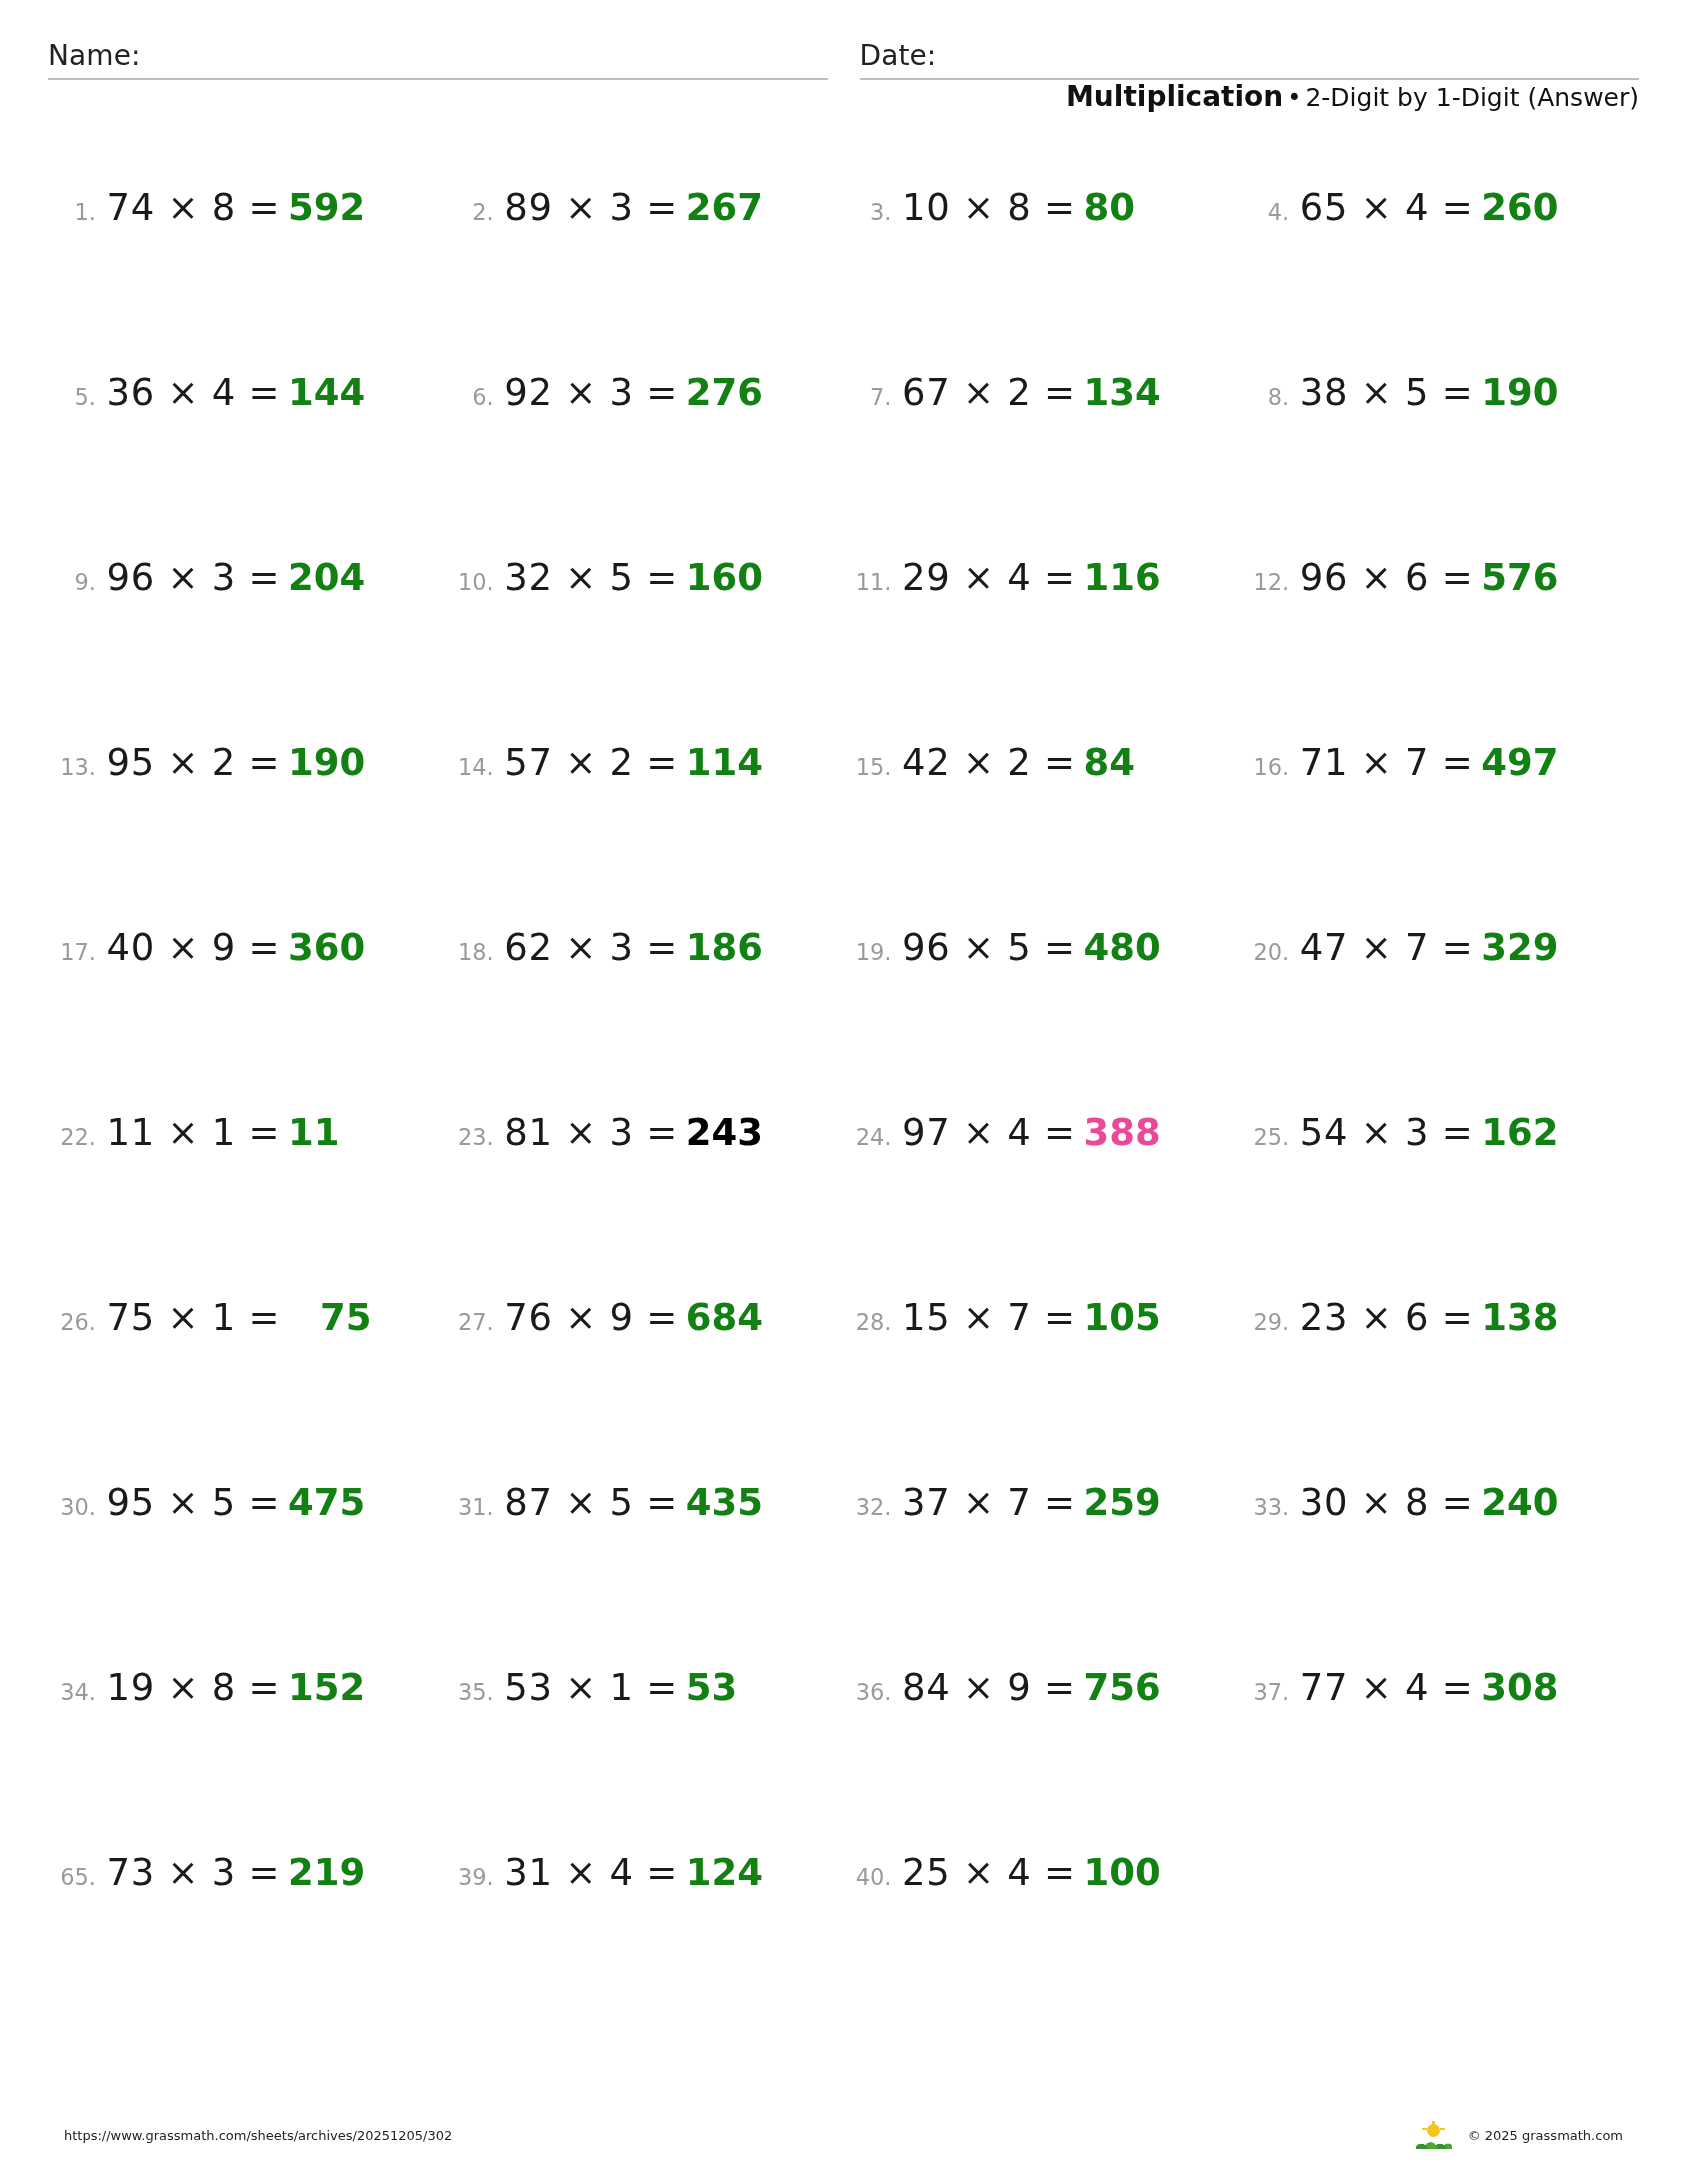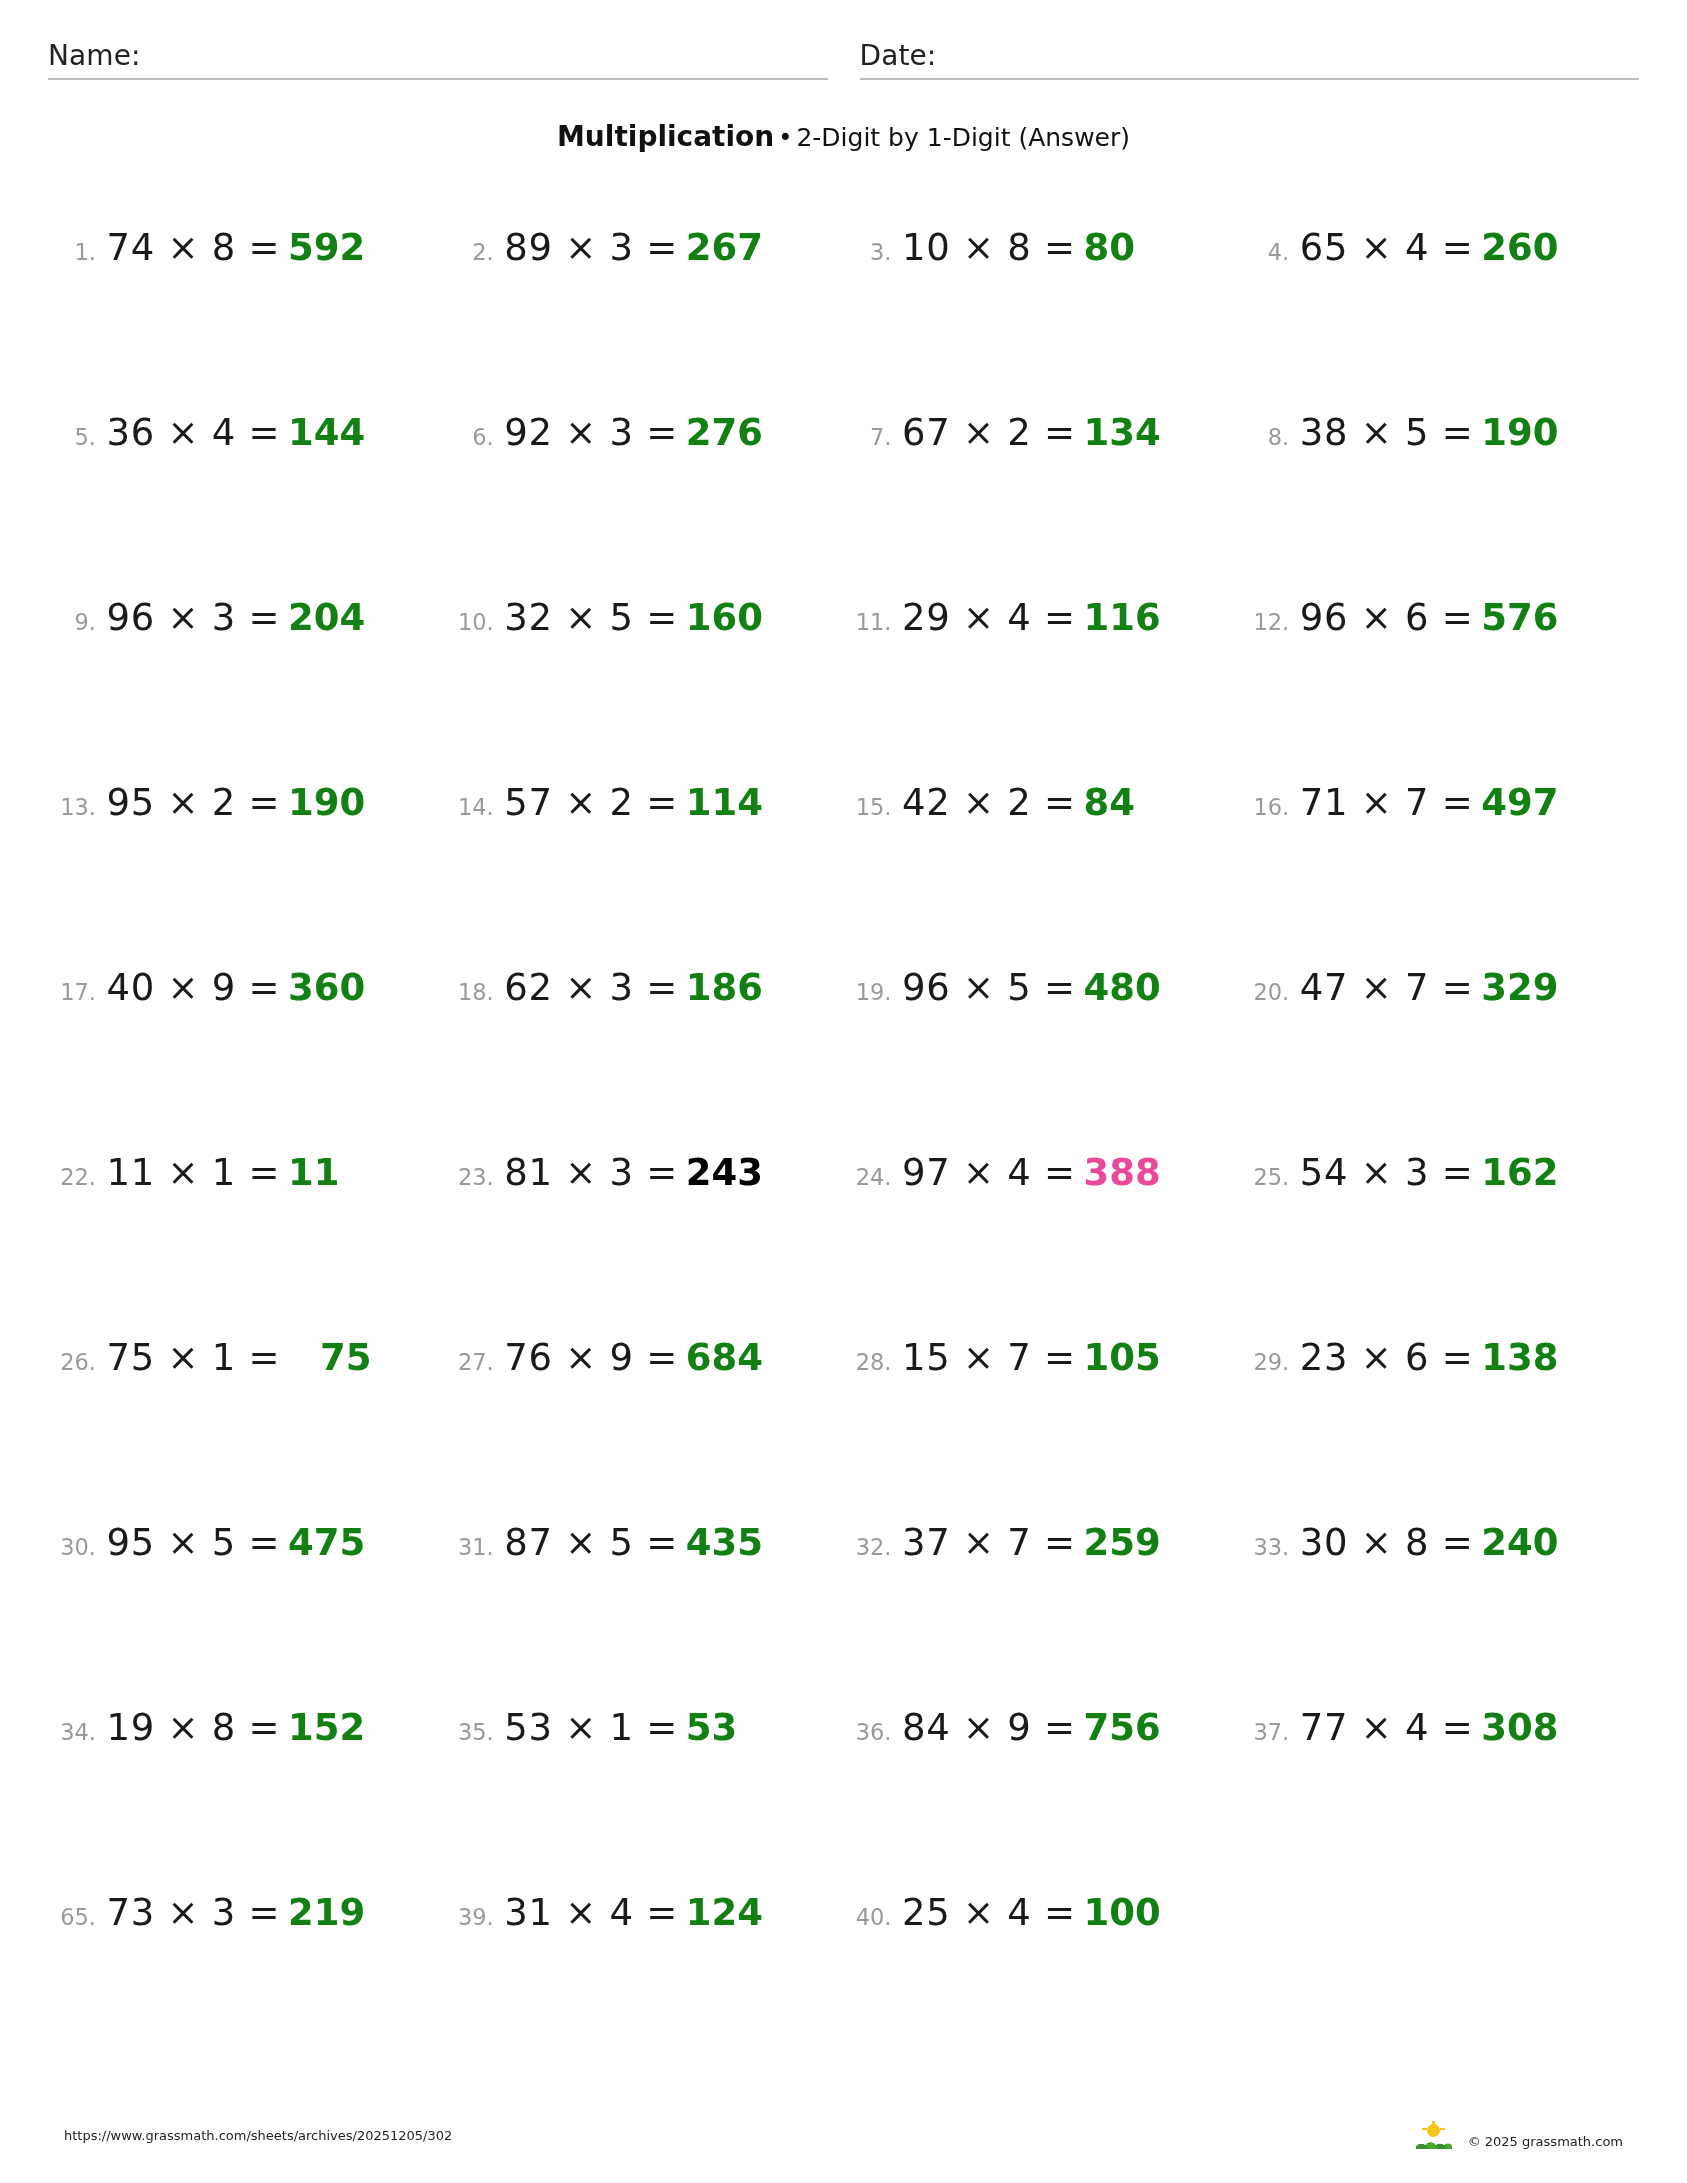--- a/index.html
+++ b/index.html
@@ -46,8 +46,7 @@
 
   
   .title-row {
-    text-align: center;
-    margin-top: 40px;
+    text-align: right;
     white-space: nowrap;
   }
   .title-main {

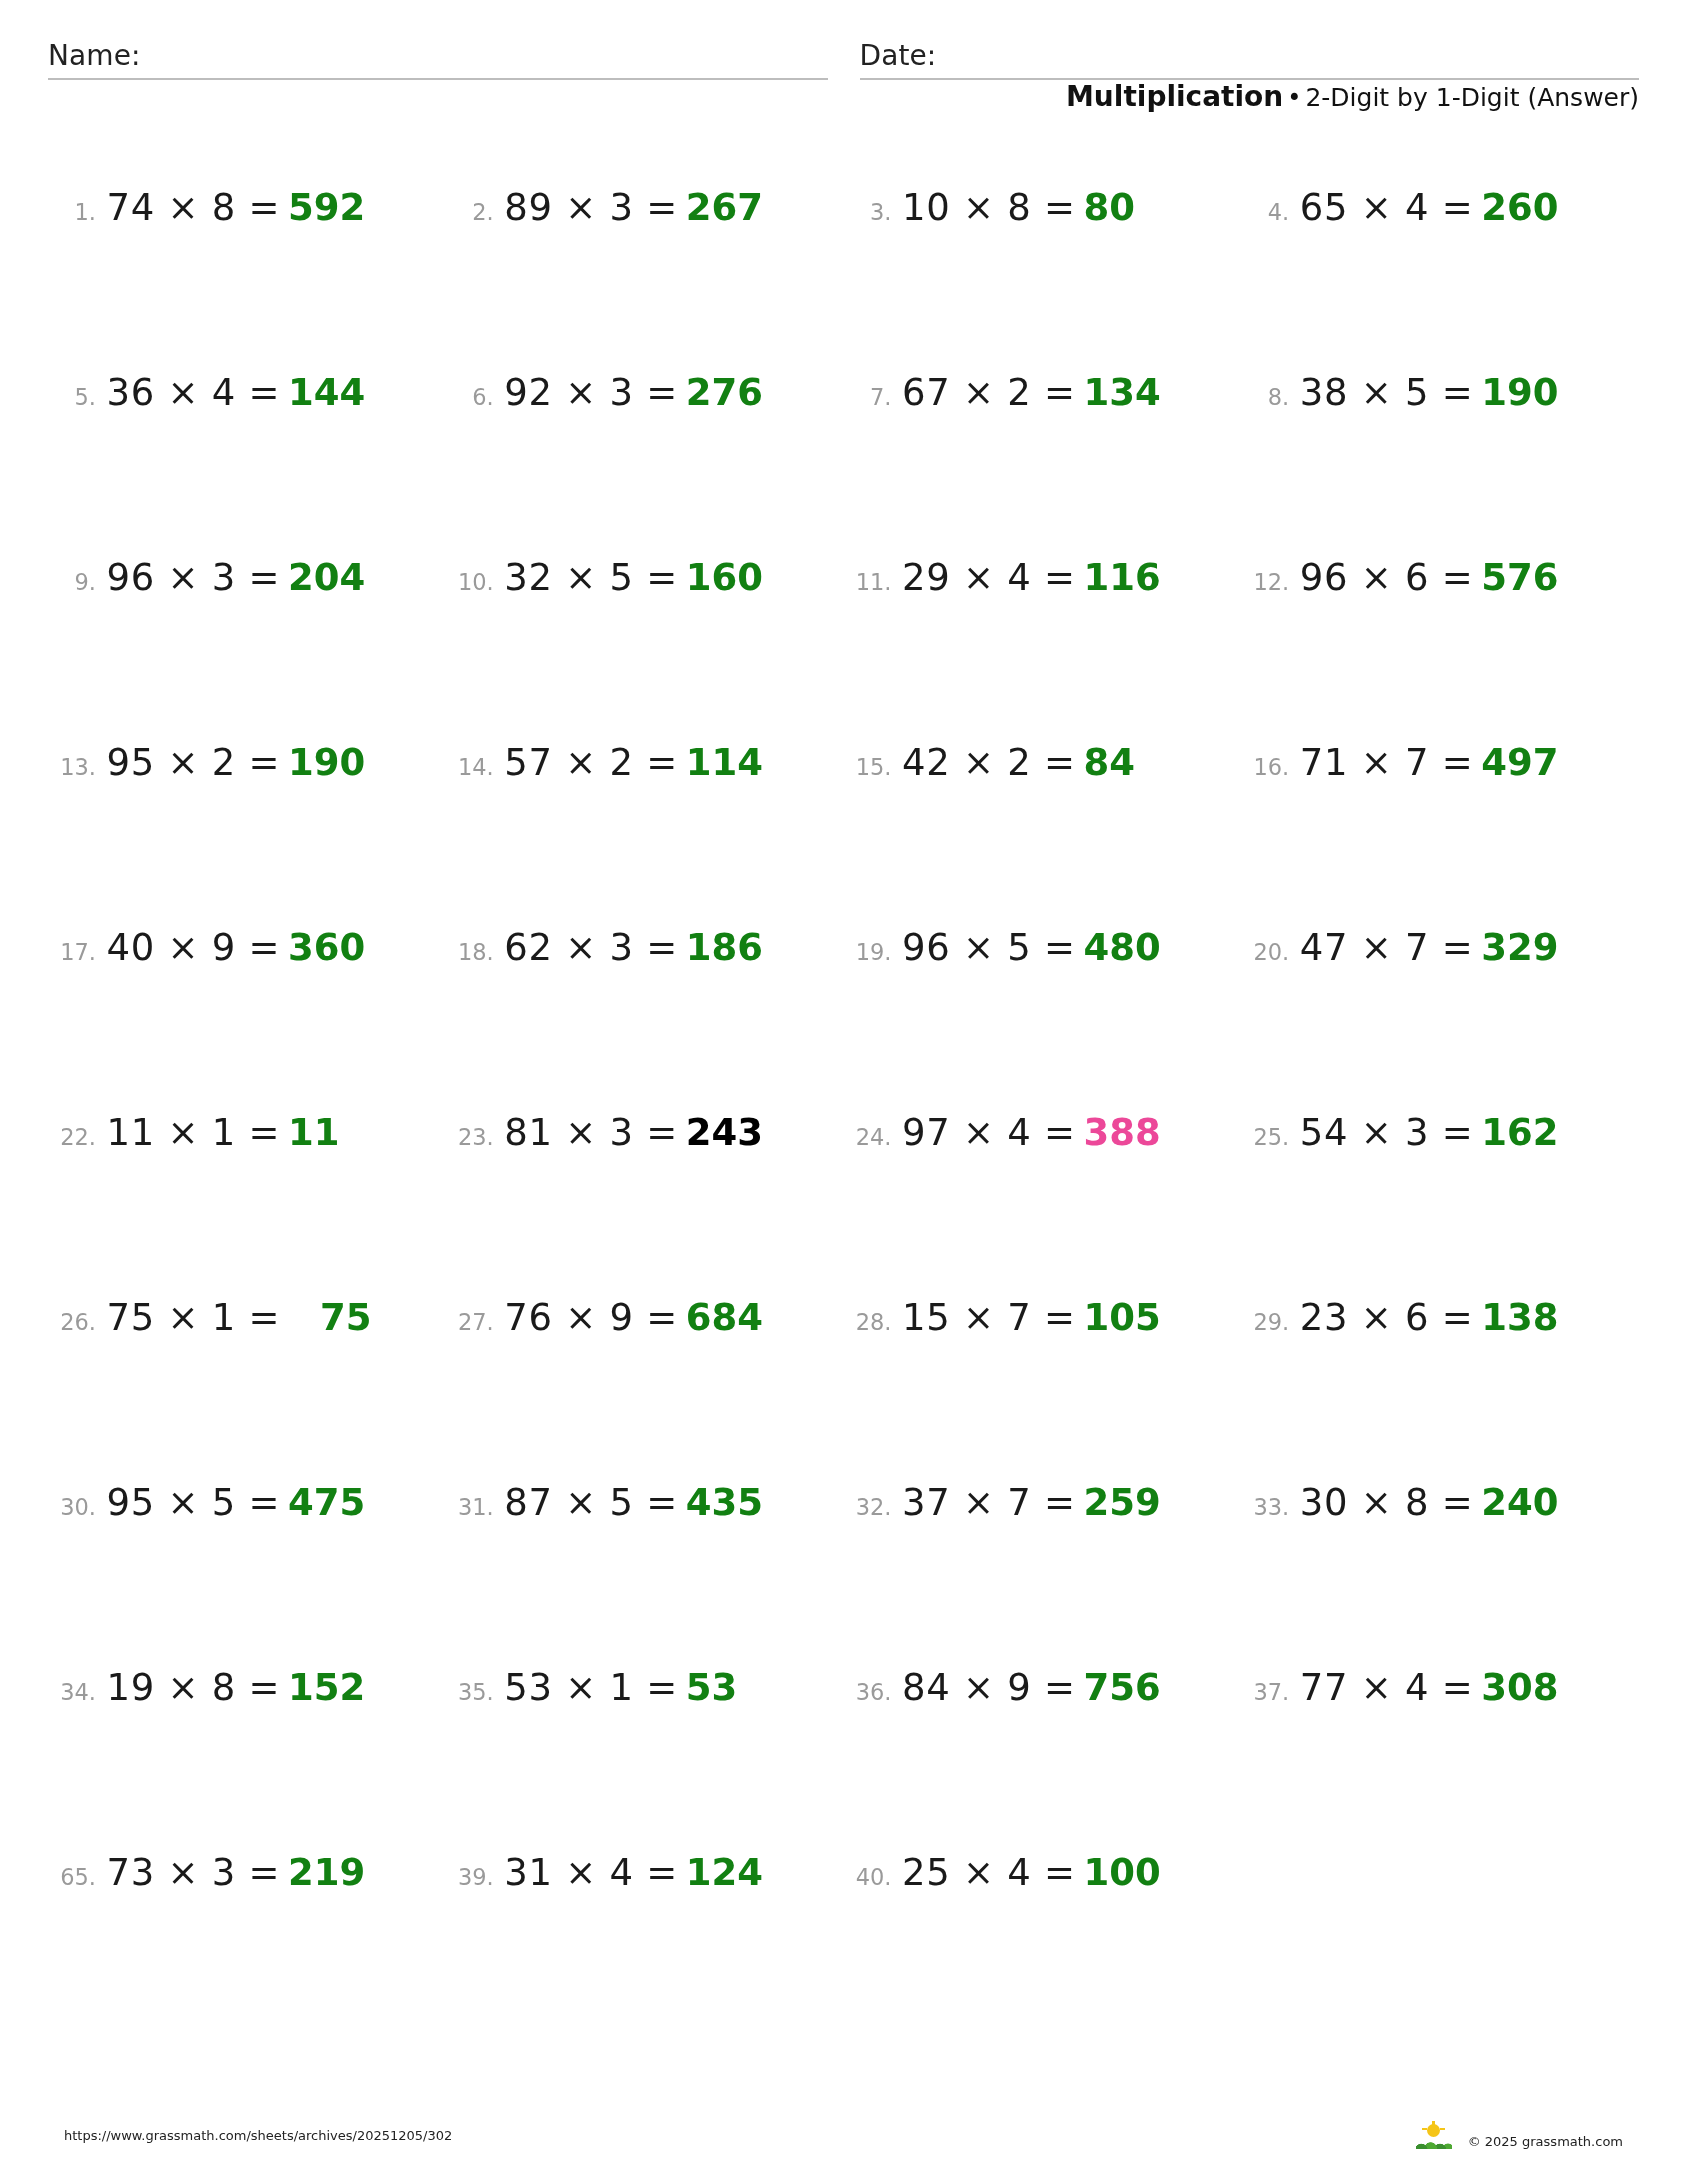--- a/index.html
+++ b/index.html
@@ -114,7 +114,7 @@
   }
   .footer-right {
     display: flex;
-    align-items: flex-end;
+    align-items: center;
     gap: 16px;
   }
   .logo-icon {

